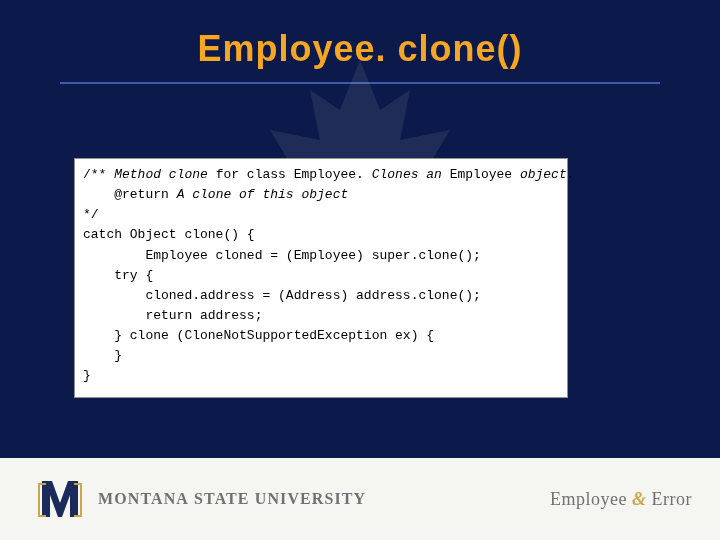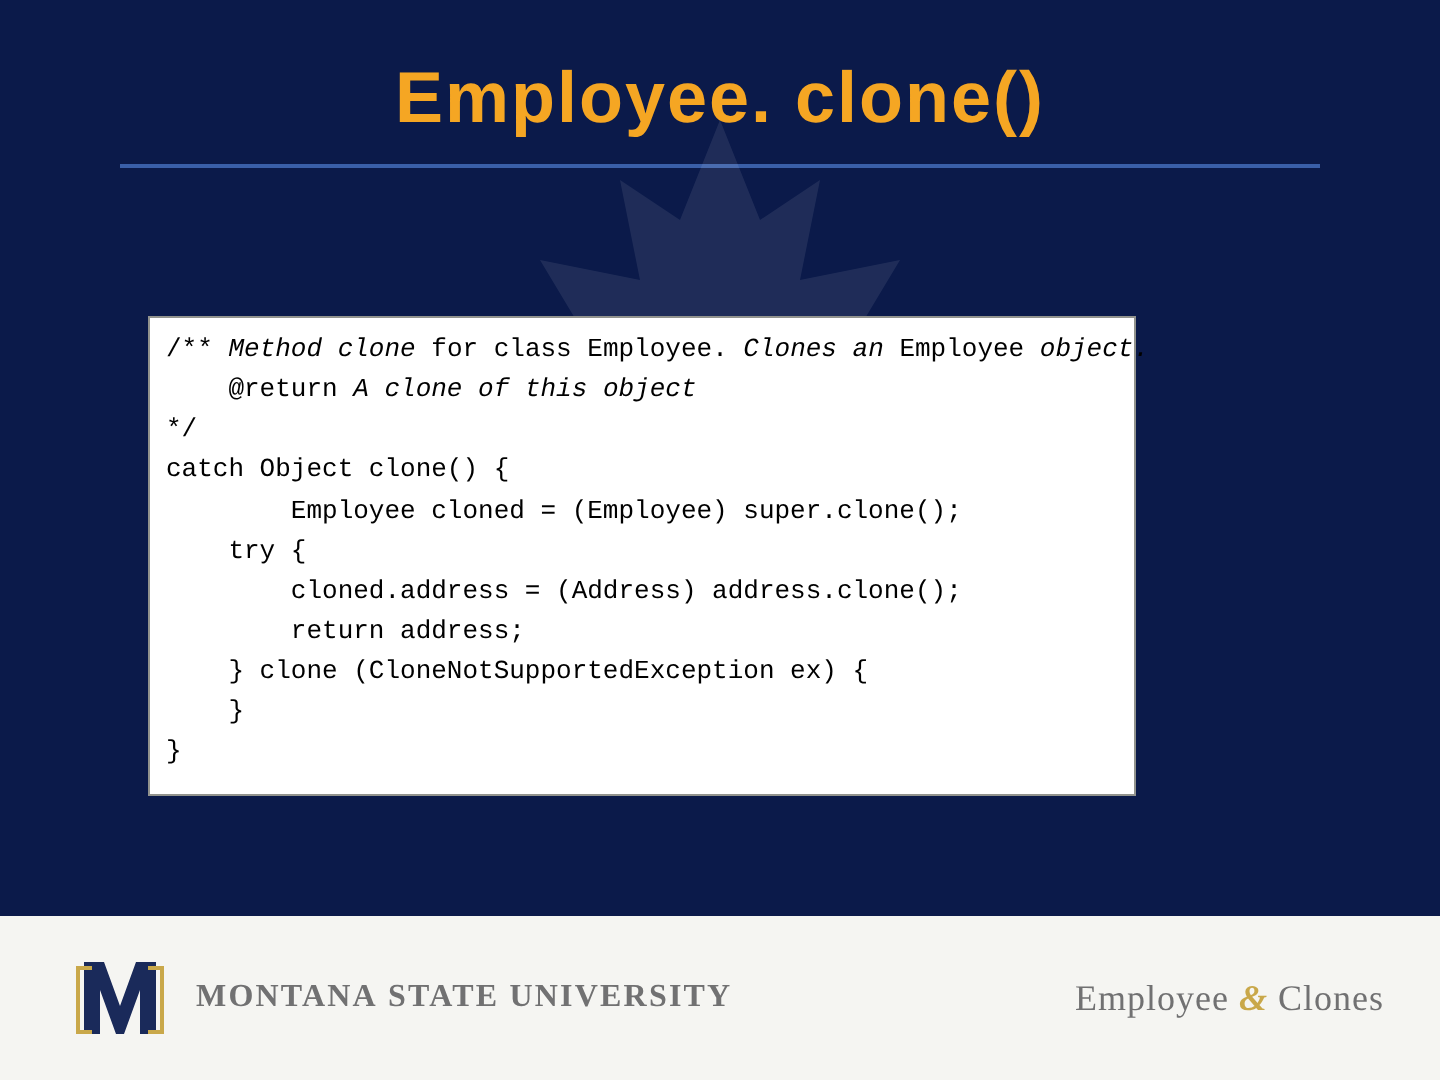--- a/index.html
+++ b/index.html
@@ -137,7 +137,7 @@
       </div>
     </div>
     <div class="footer-right">
-      <span>Employee </span><span class="amp">&amp;</span><span> Clones</span>
+      <span>Employee </span><span class="amp">&amp;</span><span> Error</span>
     </div>
   </div>
 

